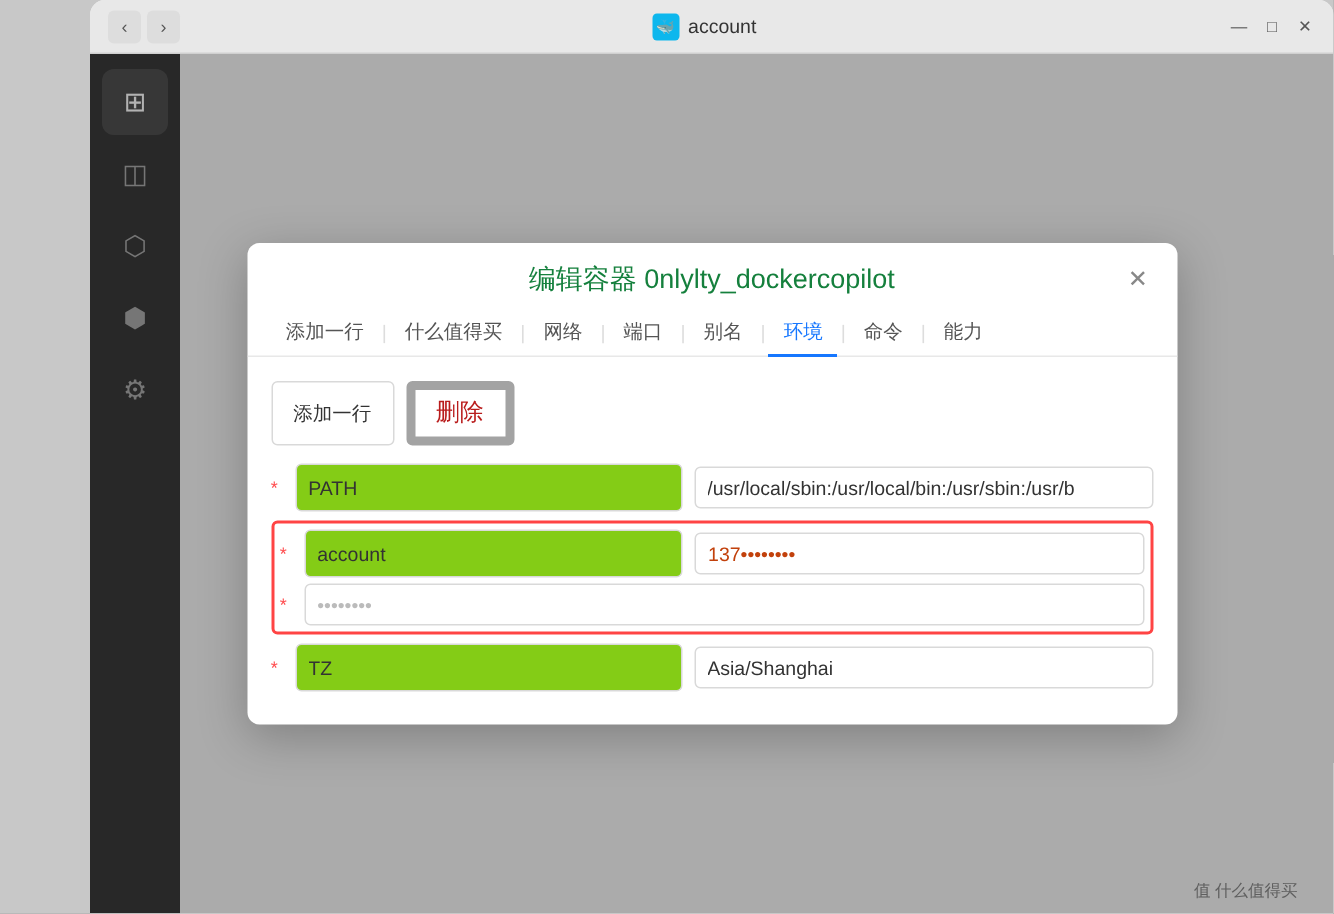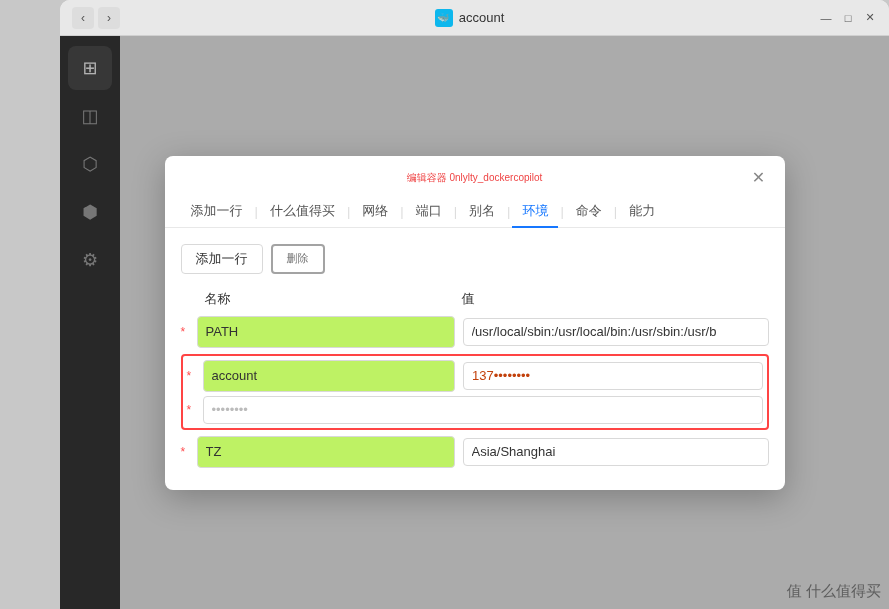--- a/index.html
+++ b/index.html
@@ -119,9 +119,9 @@
       padding: 12px 16px 0 16px;
     }
     .modal-title {
-      font-size: 10px;
+      font-size: 18px;
       font-weight: 500;
-      color: #ef4444;
+      color: #15803d;
       text-align: center;
       flex: 1;
     }

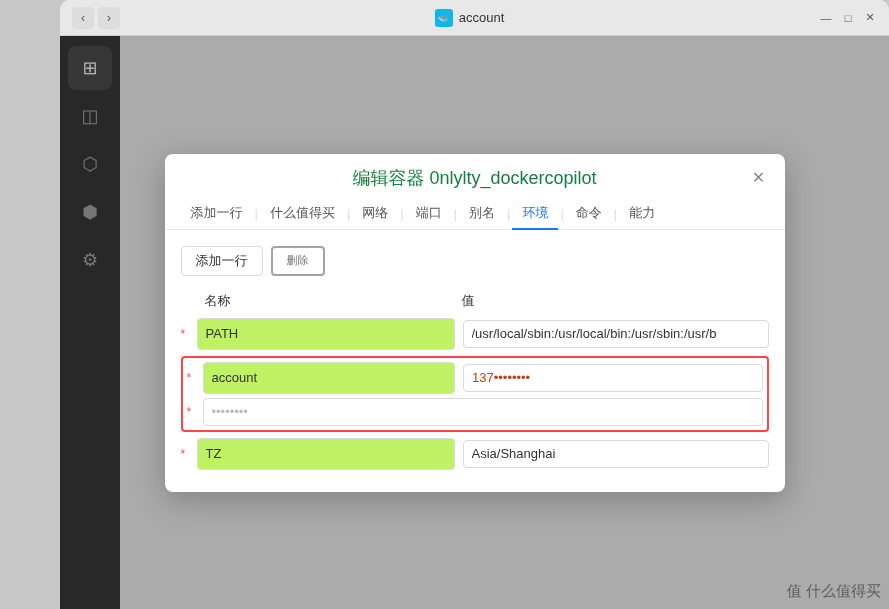--- a/index.html
+++ b/index.html
@@ -188,10 +188,10 @@
     .btn-delete {
       padding: 5px 14px;
       background: white;
-      border: 2px solid #a3a3a3;
-      border-radius: 4px;
-      font-size: 11px;
-      color: #737373;
+      border: 6px solid #a3a3a3;
+      border-radius: 4px;
+      font-size: 16px;
+      color: #b91c1c;
       cursor: pointer;
     }
 

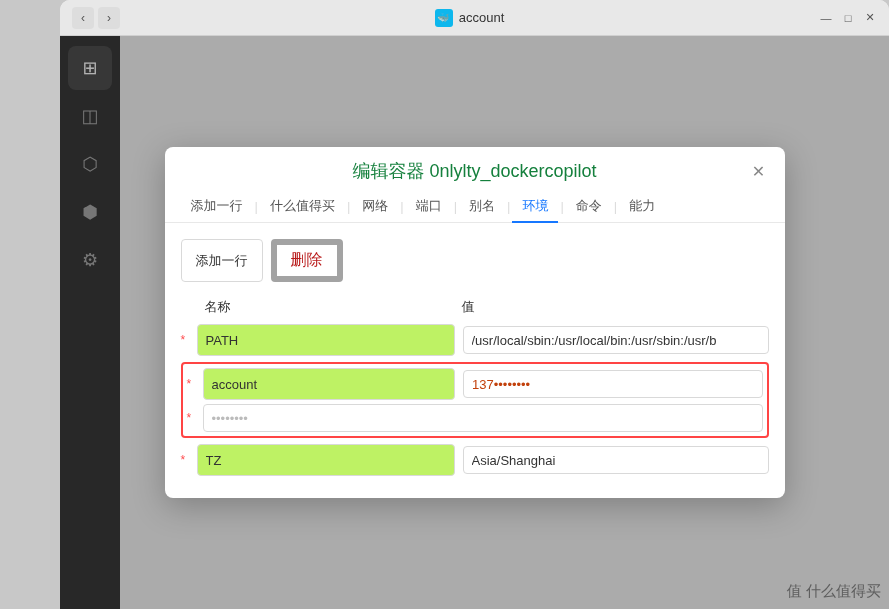--- a/index.html
+++ b/index.html
@@ -386,11 +386,6 @@
             <button class="btn-delete">删除</button>
           </div>
 
-          <div class="table-header">
-            <div style="width:8px; flex-shrink:0;"></div>
-            <div class="col-name">名称</div>
-            <div class="col-value">值</div>
-          </div>
 
           <div class="env-row">
             <span class="row-required">*</span>

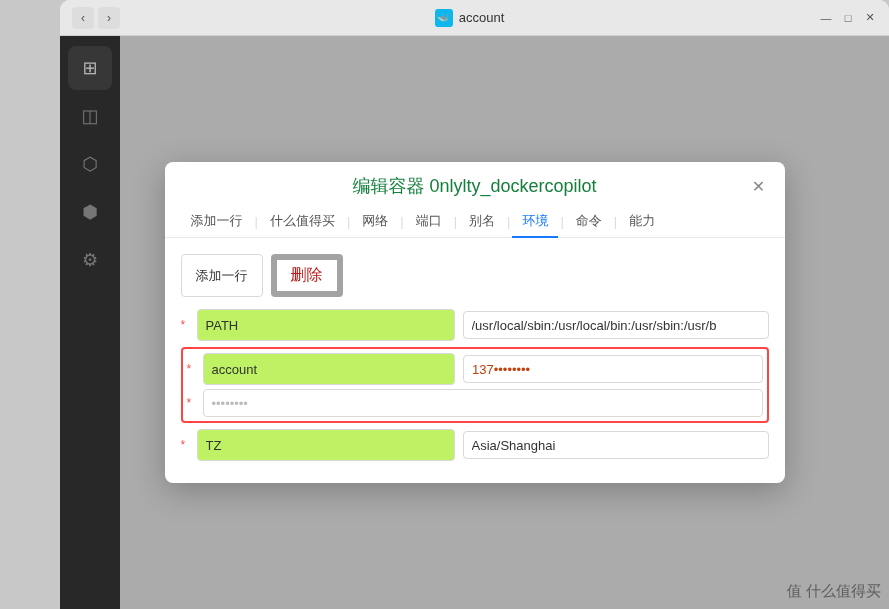--- a/index.html
+++ b/index.html
@@ -234,7 +234,7 @@
       font-size: 13px;
       color: #333;
       outline: none;
-      background: #bef264;
+      background: #84cc16;
     }
     .env-value-input {
       flex: 1.2;

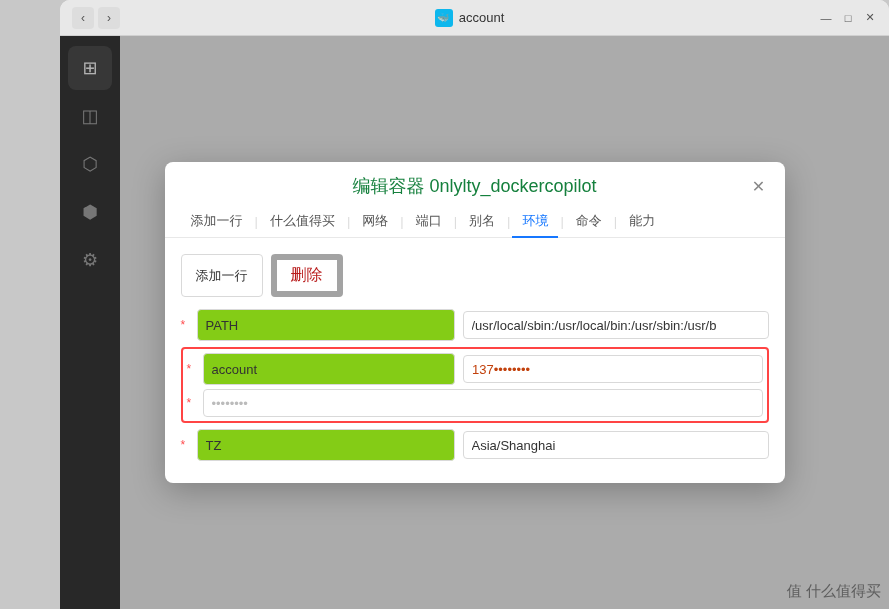--- a/index.html
+++ b/index.html
@@ -316,8 +316,8 @@
     .watermark {
       position: absolute;
       bottom: 8px;
-      right: 8px;
-      font-size: 15px;
+      right: 24px;
+      font-size: 11px;
       color: #888;
     }
   </style>

